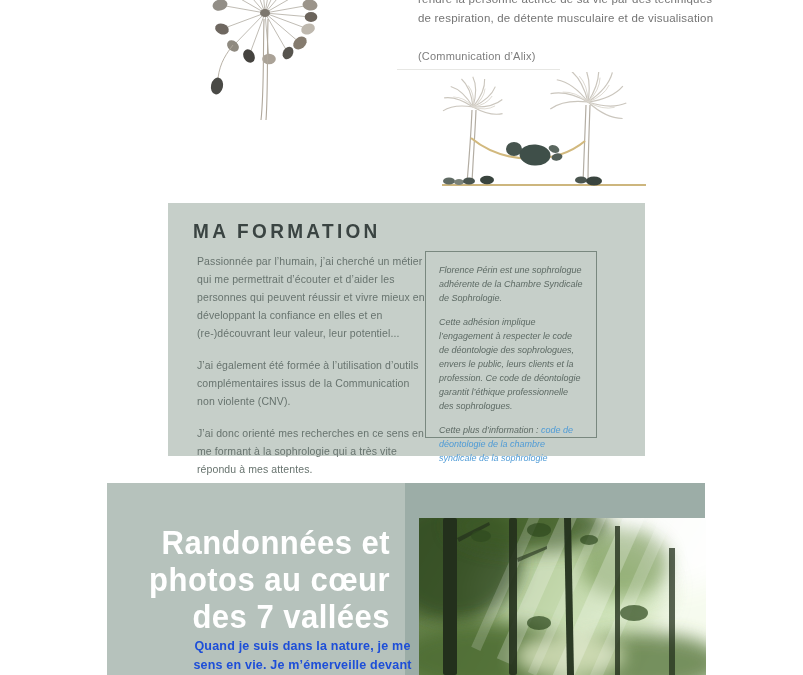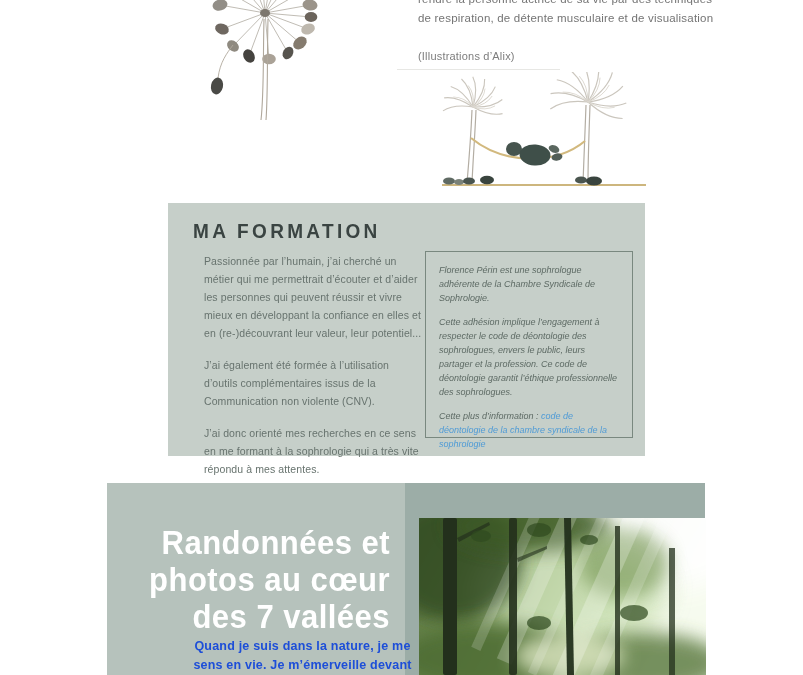--- a/index.html
+++ b/index.html
@@ -134,7 +134,7 @@
     <div class="line">rendre la personne actrice de sa vie par des techniques</div>
     <div class="line">de respiration, de détente musculaire et de visualisation</div>
   </div>
-  <div class="abs intro-credit">(Illustrations d’Alix)</div>
+  <div class="abs intro-credit">(Communication d’Alix)</div>
 
   <svg class="abs" style="left:432px;top:72px;" width="220" height="118" viewBox="0 0 220 118">
 

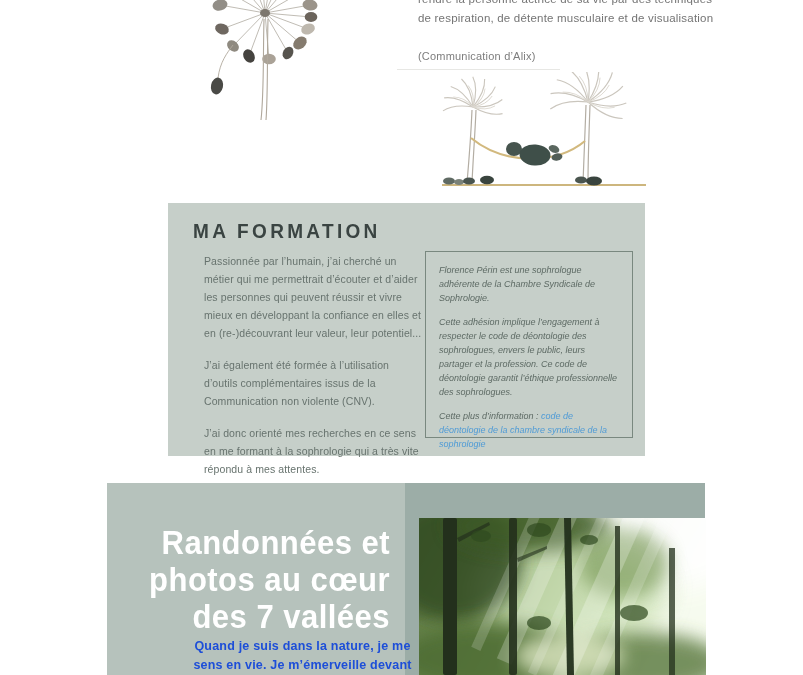--- a/index.html
+++ b/index.html
@@ -38,7 +38,7 @@
     left:193px; top:252px; width:232px;
     color:#67736e; font-size:10.5px; line-height:18px; letter-spacing:.1px;
   }
-  .formation-body p{margin:0 0 14px 11px;}
+  .formation-body p{margin:0 0 14px 4px;}
   .formation-aside{
     left:425px; top:251px; width:208px; height:187px;
     border:1px solid #79887f; box-sizing:border-box;

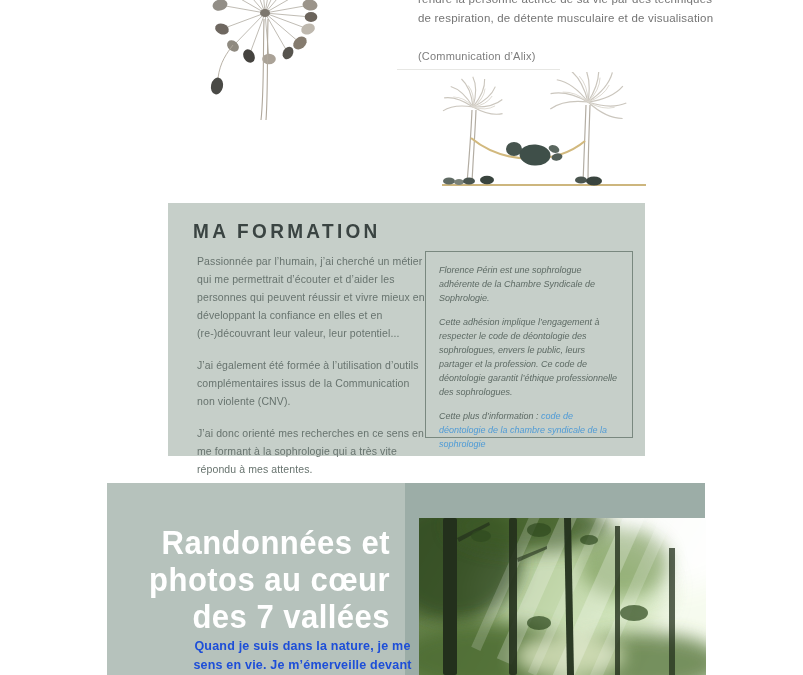--- a/index.html
+++ b/index.html
@@ -40,7 +40,7 @@
   }
   .formation-body p{margin:0 0 14px 4px;}
   .formation-aside{
-    left:425px; top:251px; width:208px; height:187px;
+    left:425px; top:251px; width:172px; height:187px;
     border:1px solid #79887f; box-sizing:border-box;
     padding:11px 13px;
     color:#5d6a64; font-size:9px; font-style:italic; line-height:14px;

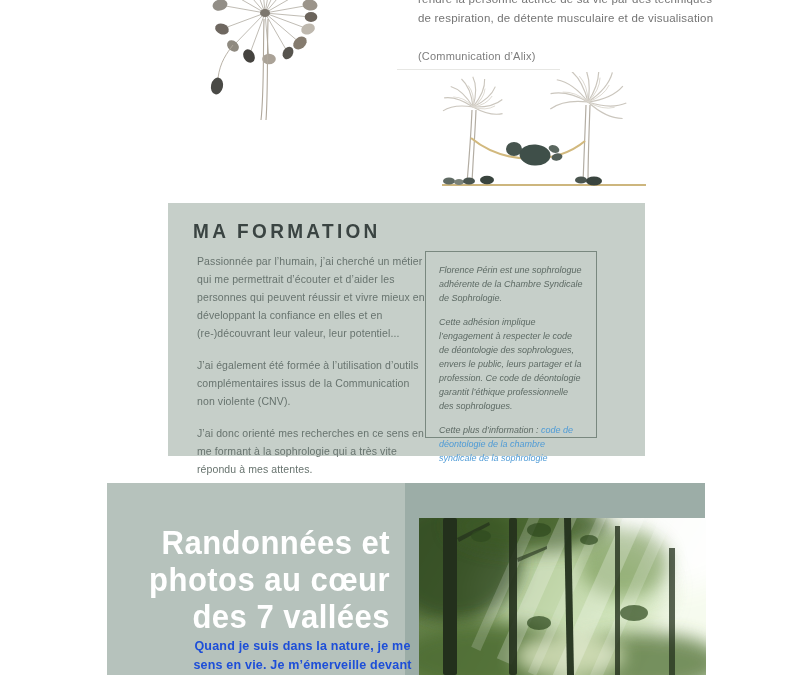--- a/index.html
+++ b/index.html
@@ -214,7 +214,7 @@
 
 <div class="abs formation-aside">
   <p>Florence Périn est une sophrologue adhérente de la Chambre Syndicale de Sophrologie.</p>
-  <p>Cette adhésion implique l’engagement à respecter le code de déontologie des sophrologues, envers le public, leurs partager et la profession. Ce code de déontologie garantit l’éthique professionnelle des sophrologues.</p>
+  <p>Cette adhésion implique l’engagement à respecter le code de déontologie des sophrologues, envers le public, leurs clients et la profession. Ce code de déontologie garantit l’éthique professionnelle des sophrologues.</p>
   <p><span>Cette plus d’information : </span><a class="aside-link" href="#">code de déontologie de la chambre syndicale de la sophrologie</a></p>
 </div>
 

